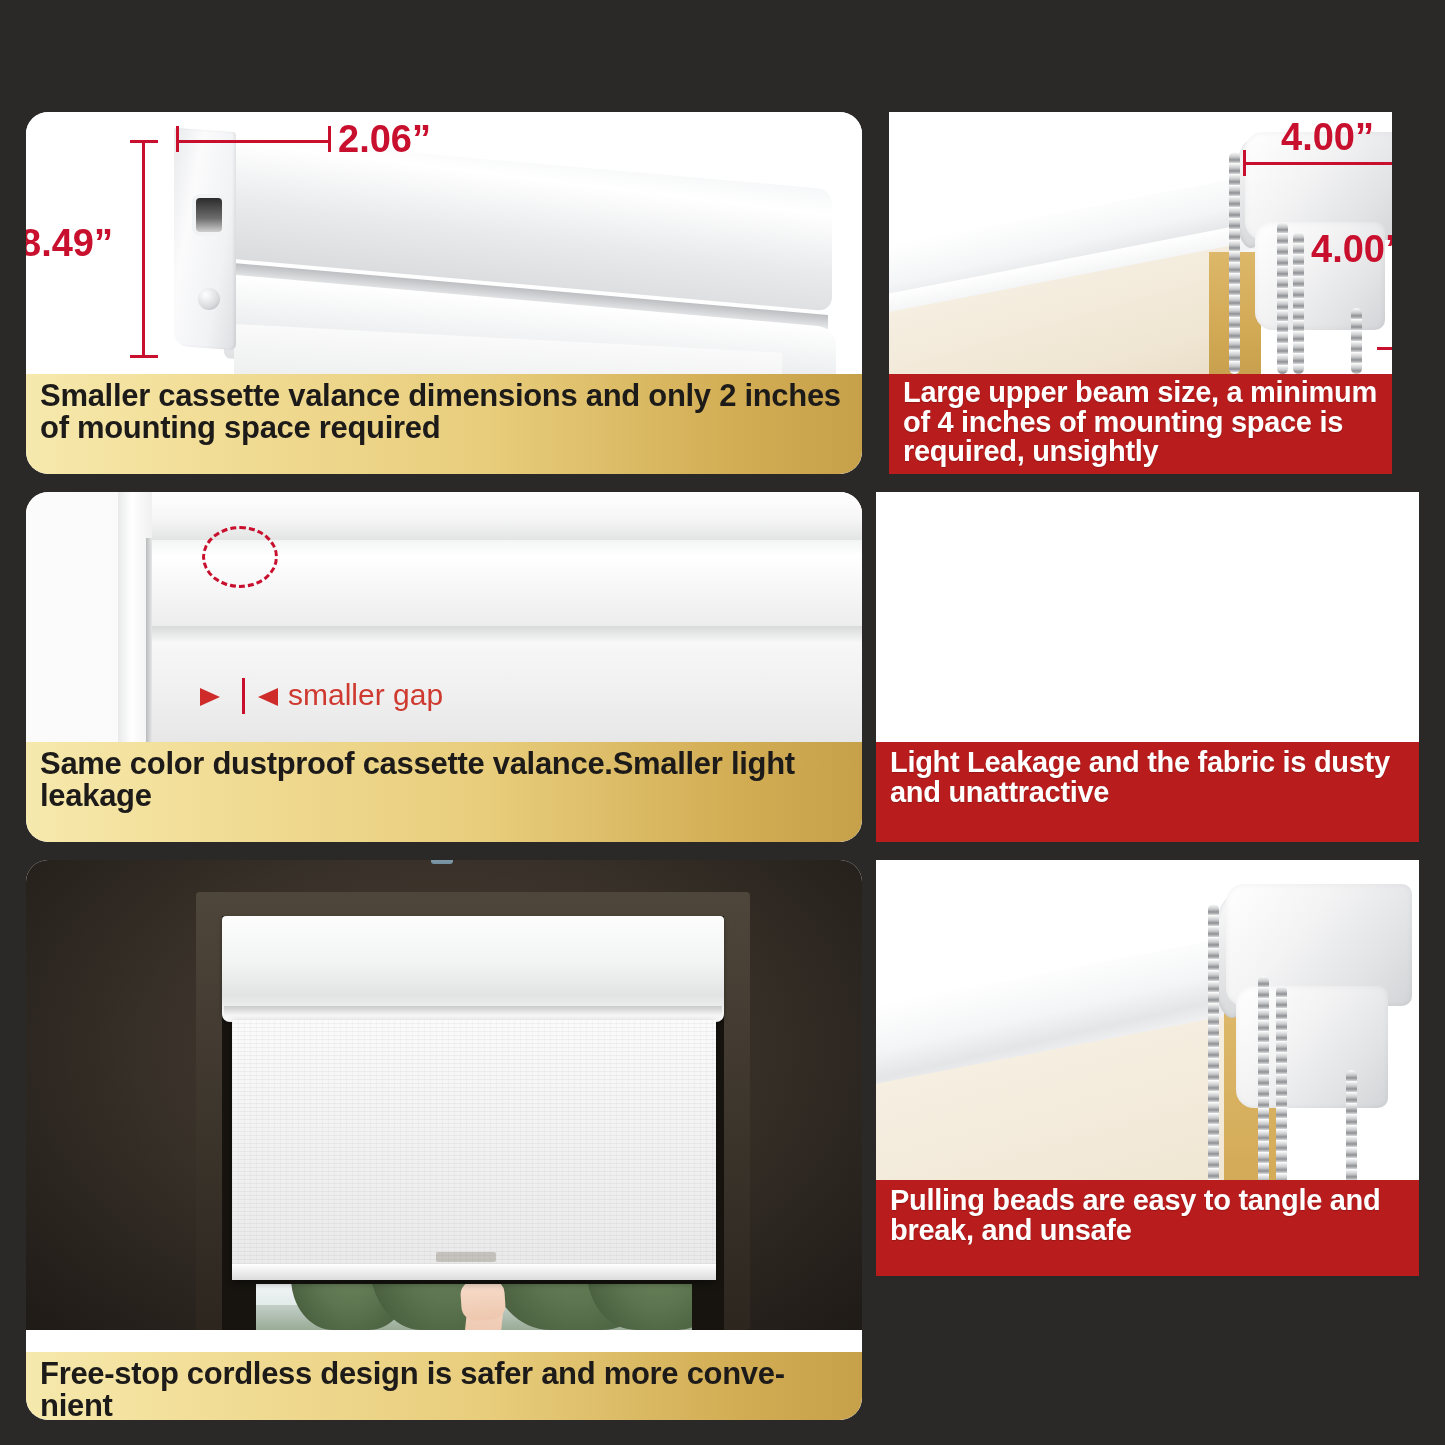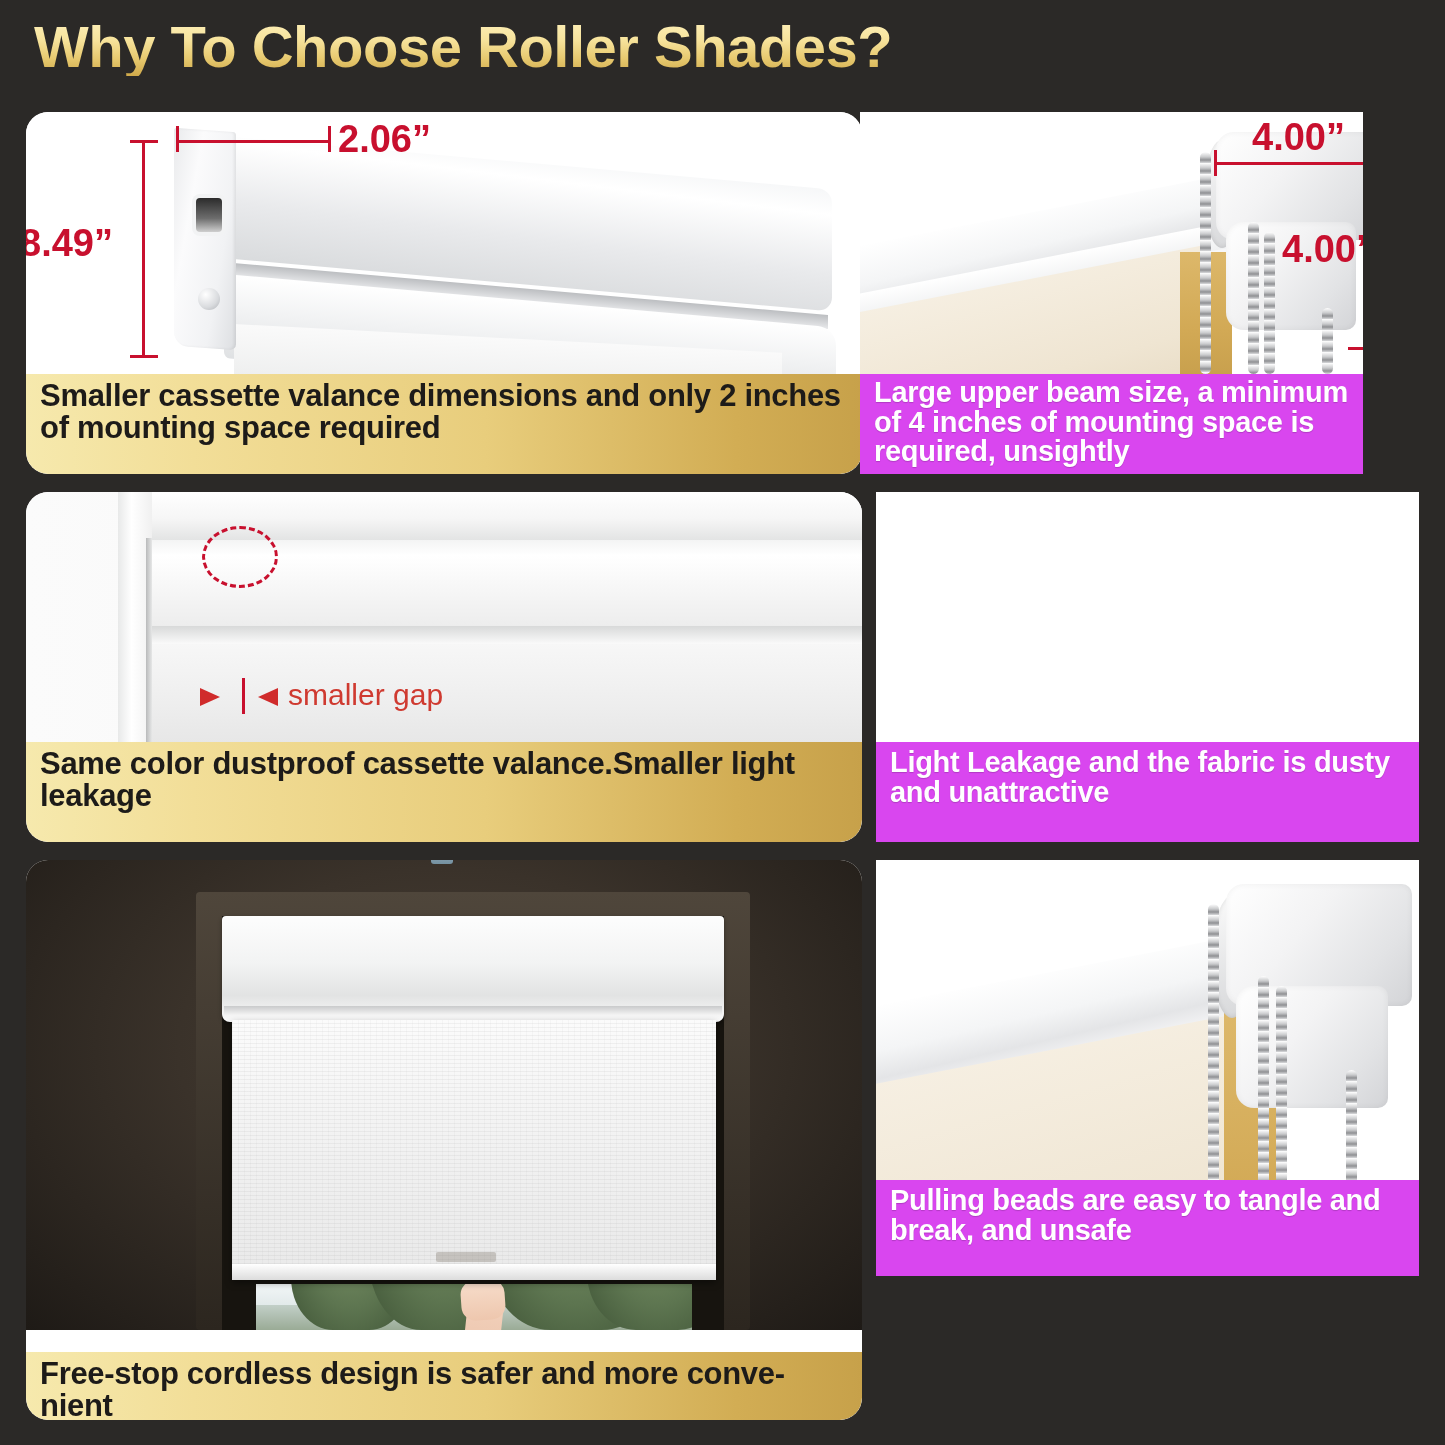--- a/index.html
+++ b/index.html
@@ -365,7 +365,6 @@
 
 <div class="page">
 
-  <div class="title">Why To Choose Roller Shades?</div>
 
   <div class="panel left" id="panel-1">
     <div class="photo">

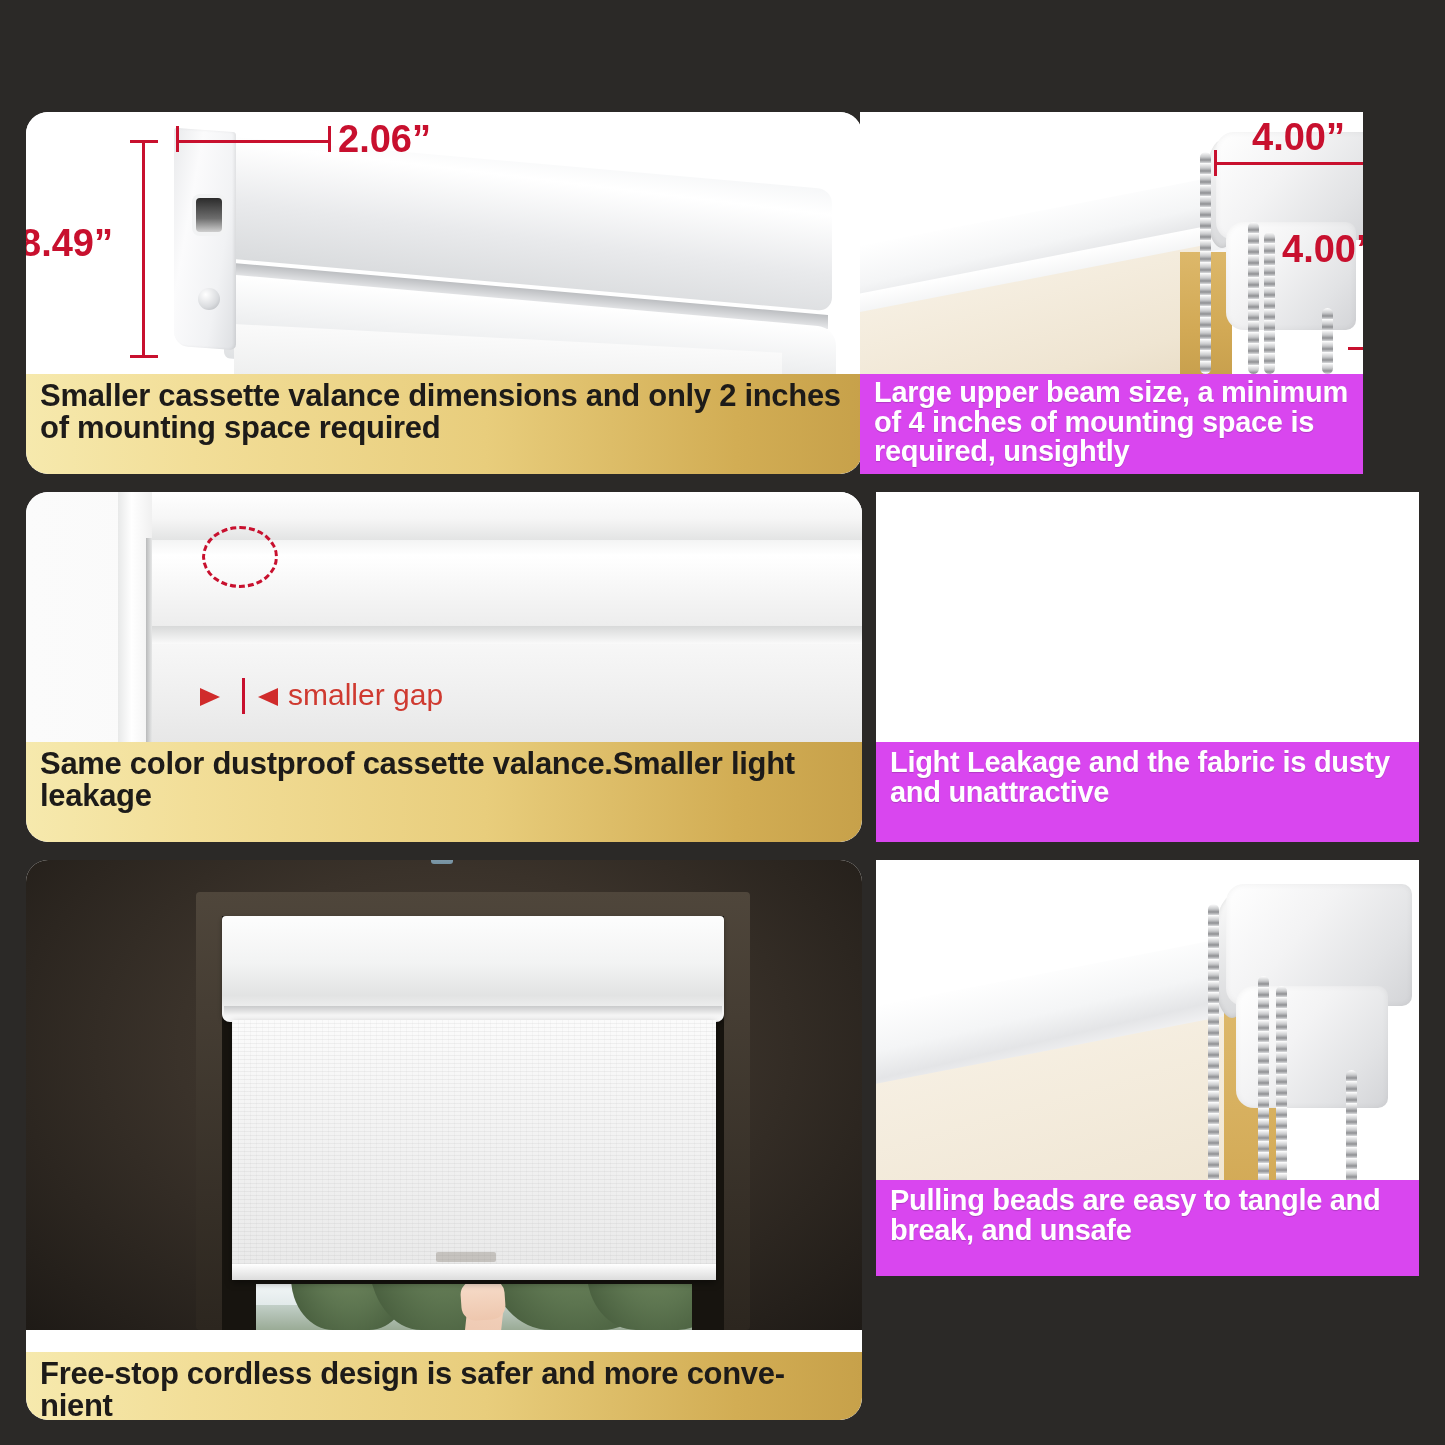--- a/index.html
+++ b/index.html
@@ -82,7 +82,7 @@
 
   
   #panel-1 { left: 26px;  top: 112px;  width: 836px; height: 362px; }
-  #panel-2 { left: 860px; top: 112px;  width: 503px; height: 362px; }
+  #panel-2 { left: 889px; top: 112px;  width: 503px; height: 362px; }
   #panel-3 { left: 26px;  top: 492px;  width: 836px; height: 350px; }
   #panel-4 { left: 876px; top: 492px;  width: 543px; height: 350px; }
   #panel-5 { left: 26px;  top: 860px;  width: 836px; height: 560px; }

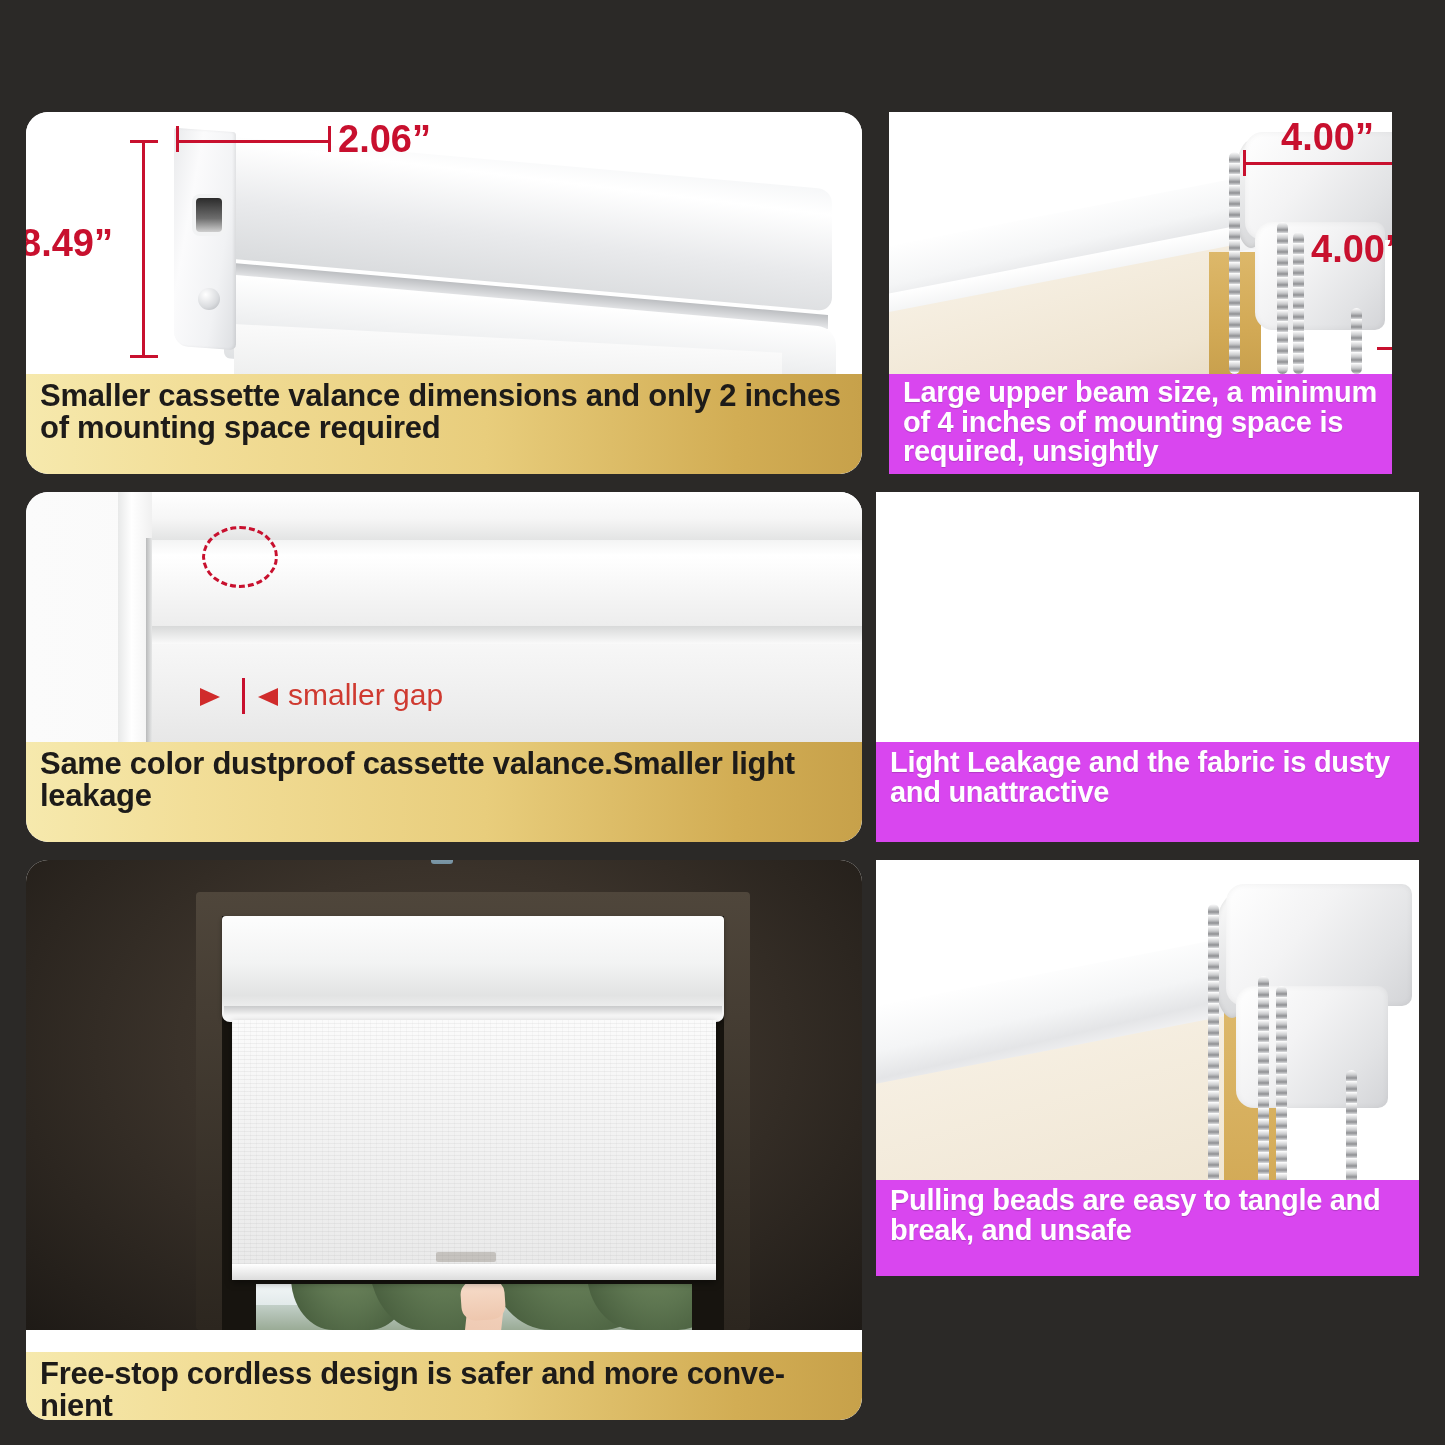--- a/index.html
+++ b/index.html
@@ -68,7 +68,7 @@
     border-bottom-right-radius: 22px;
   }
   .caption.grey {
-    background: #d946ef;
+    background: #b91c1c;
     color: #ffffff;
   }
   .caption-text {

